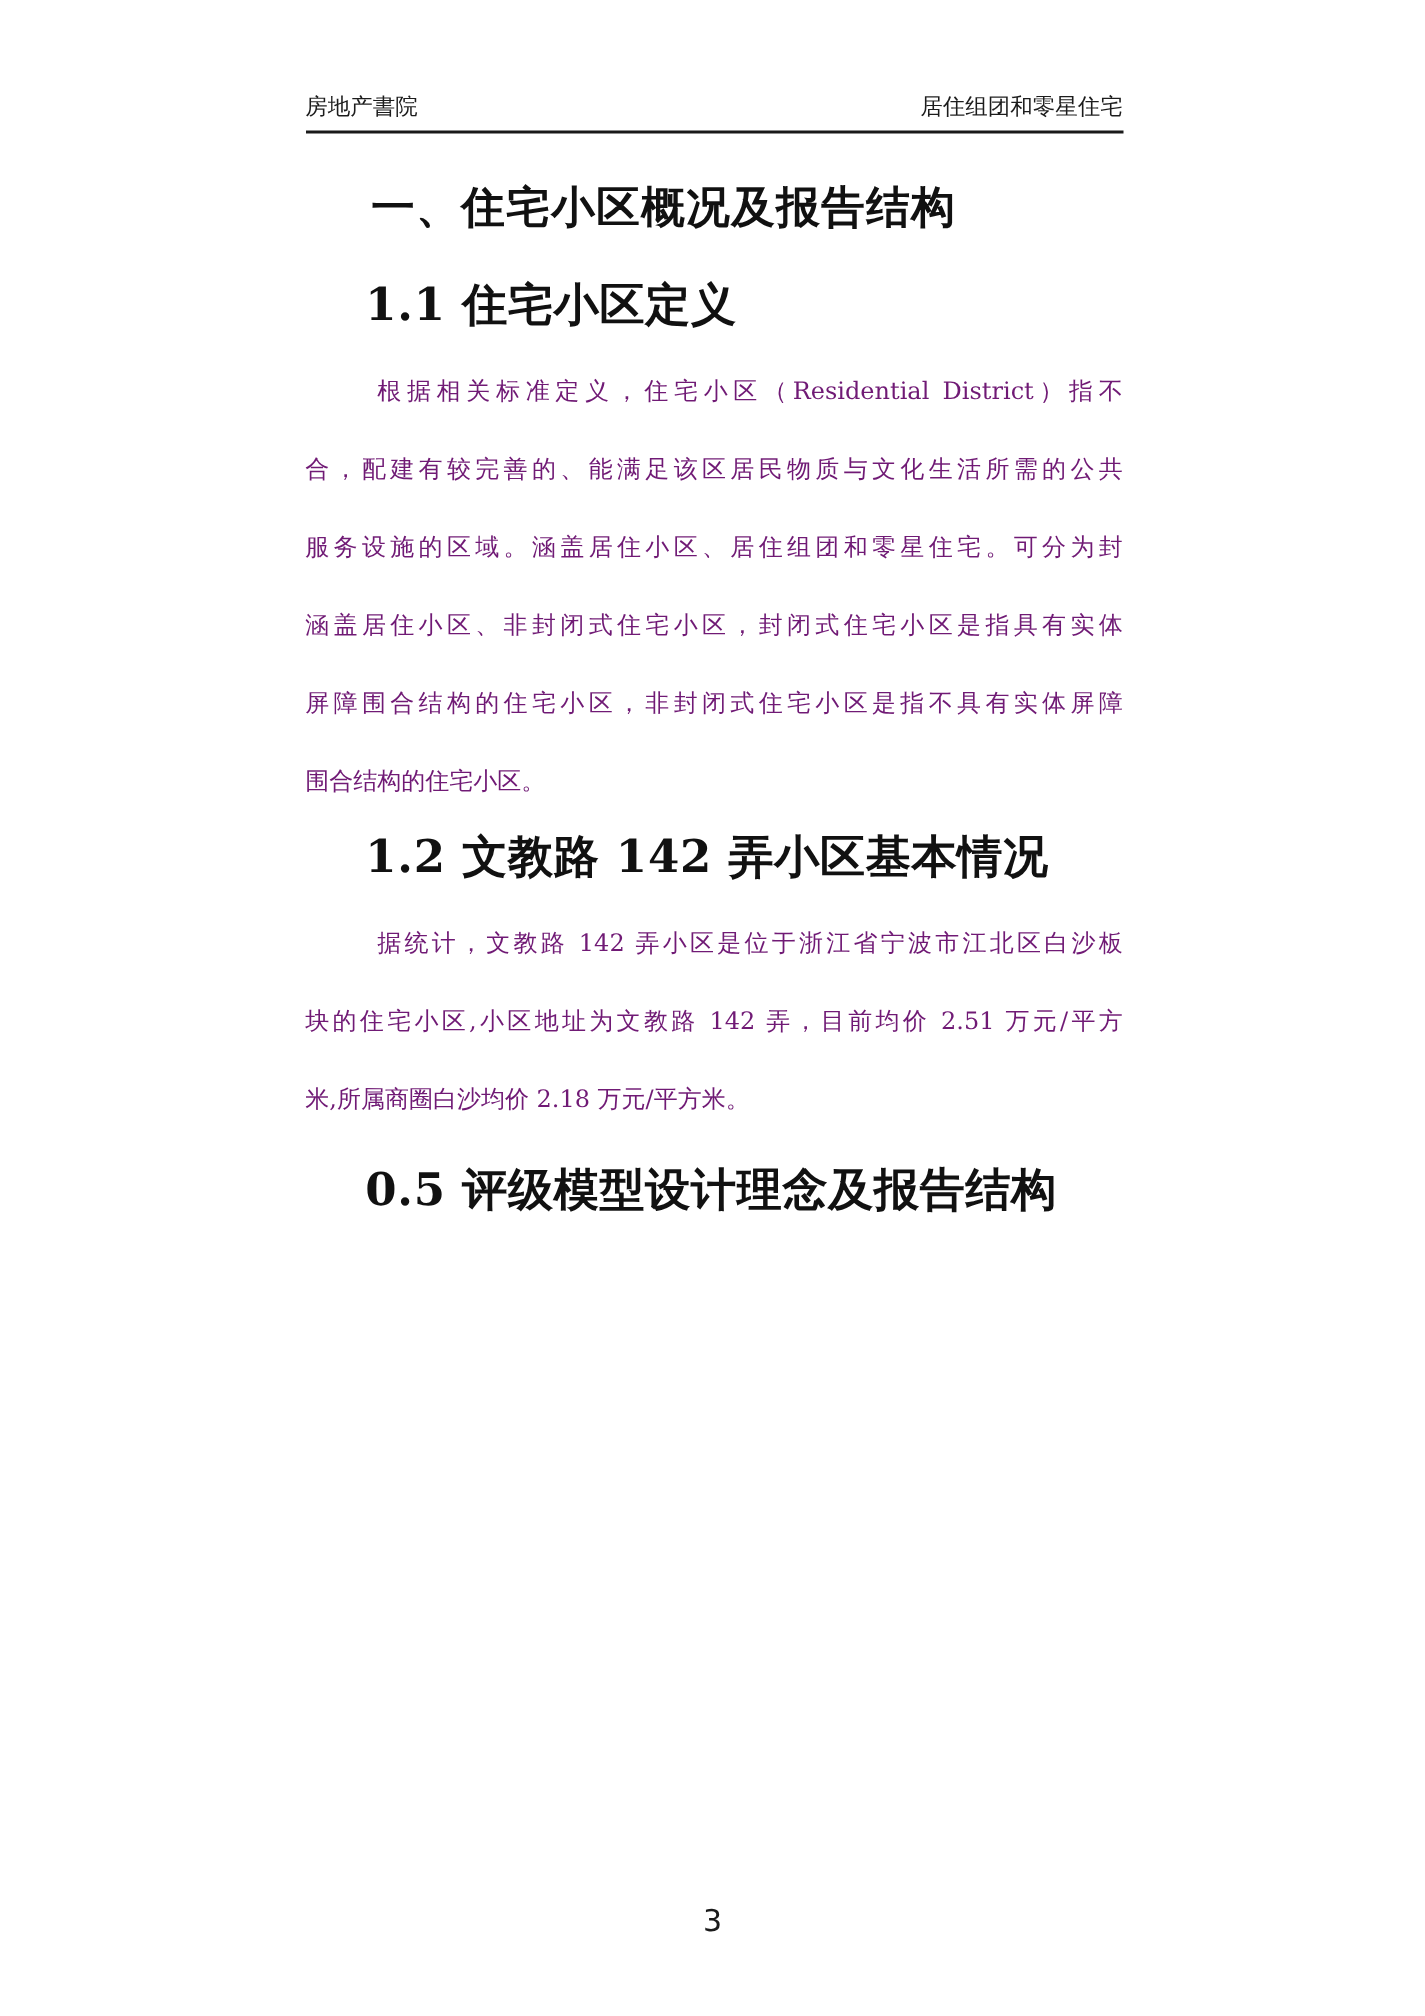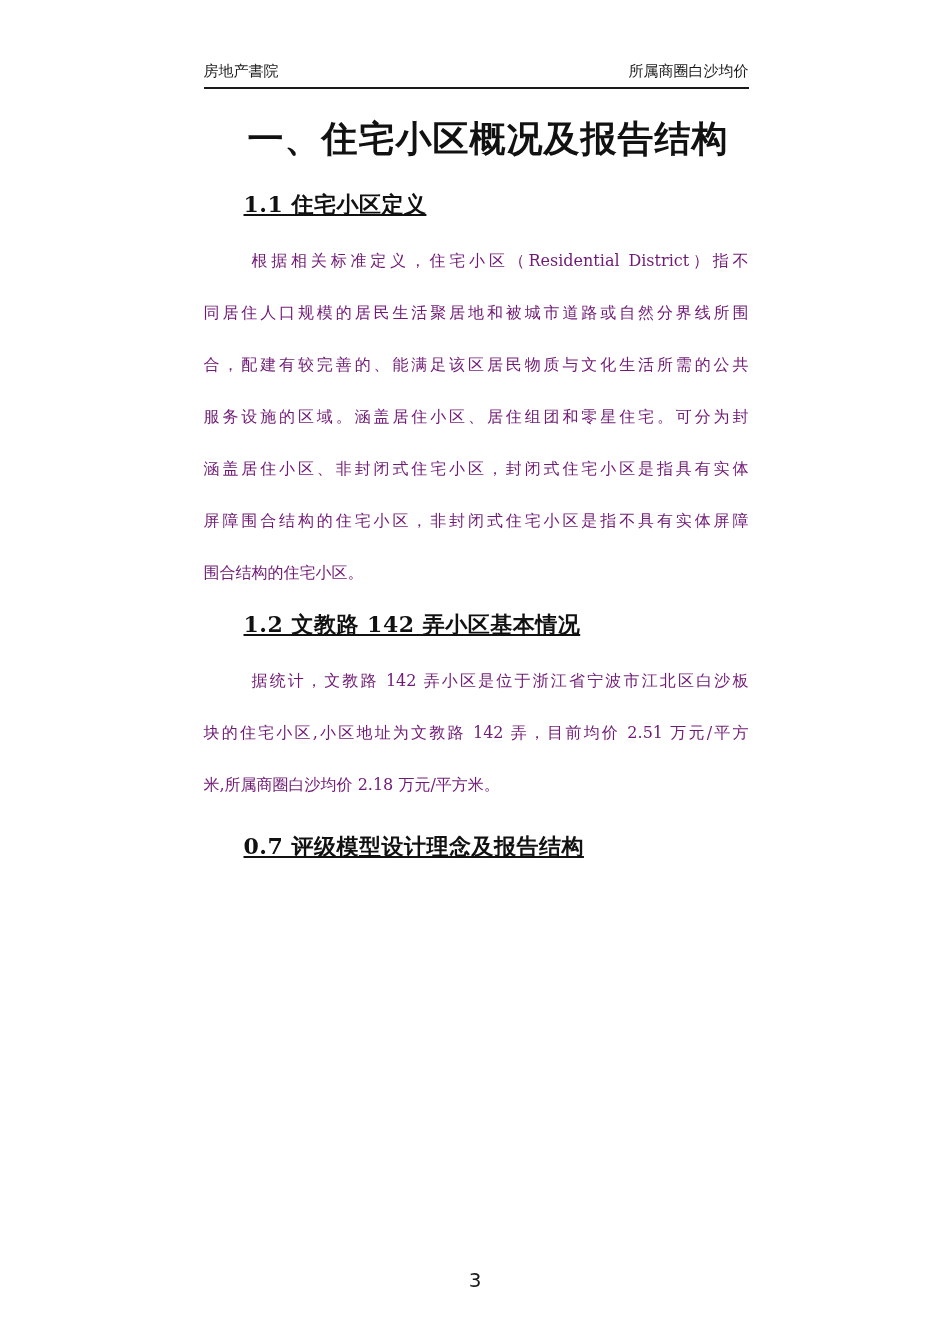--- a/index.html
+++ b/index.html
@@ -83,7 +83,7 @@
 
   <div class="header">
     <span>房地产書院</span>
-    <span>所属商圈白沙均价</span>
+    <span>居住组团和零星住宅</span>
   </div>
 
   <h1 class="chapter-title">一、住宅小区概况及报告结构</h1>

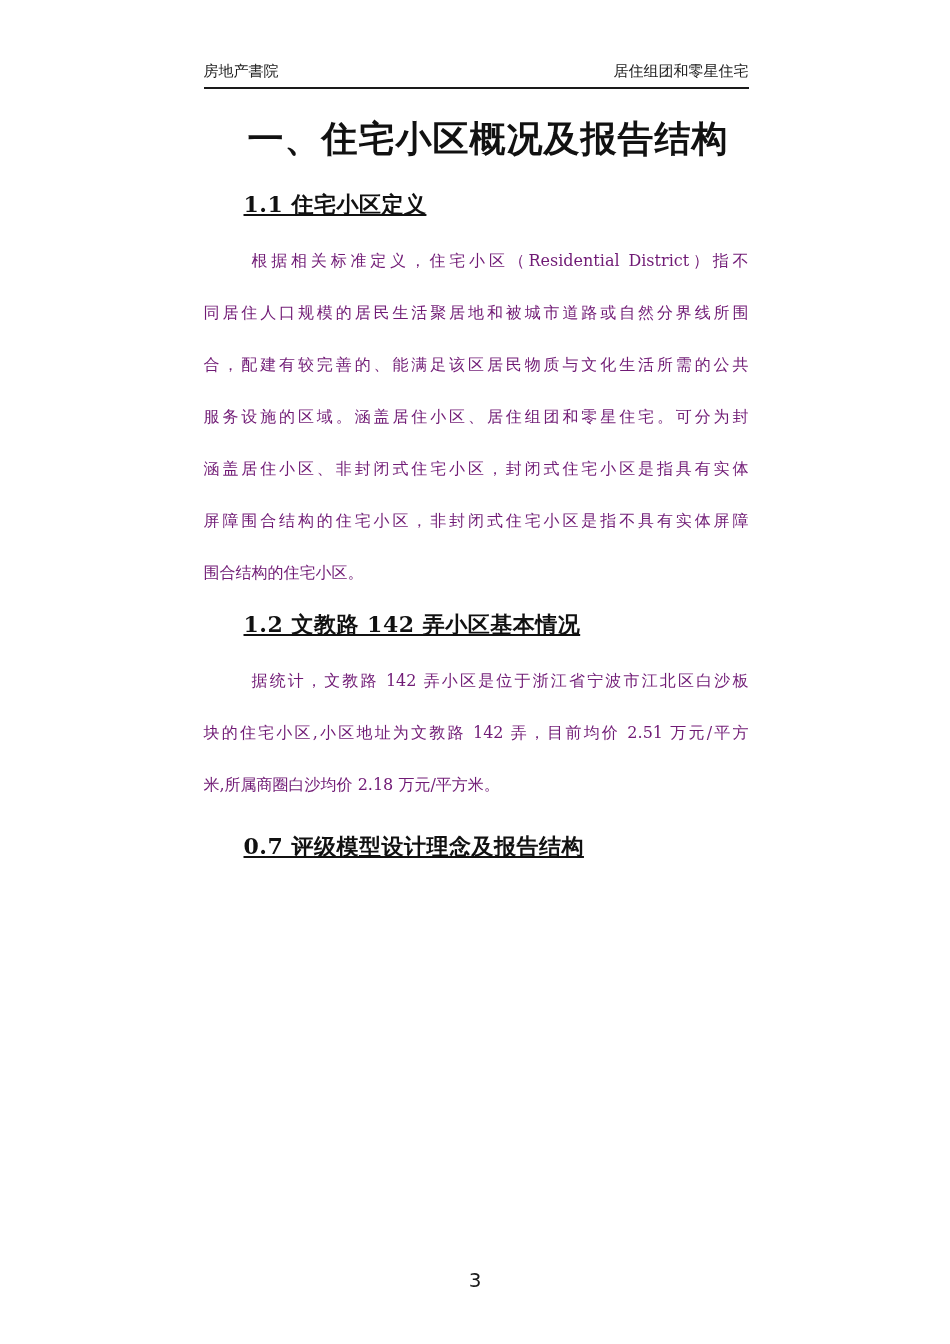--- a/index.html
+++ b/index.html
@@ -32,7 +32,7 @@
   }
   .chapter-title {
     margin: 32px 0 0 44px;
-    font-size: 36px;
+    font-size: 29px;
     line-height: 34px;
     font-weight: bold;
     letter-spacing: 1px;

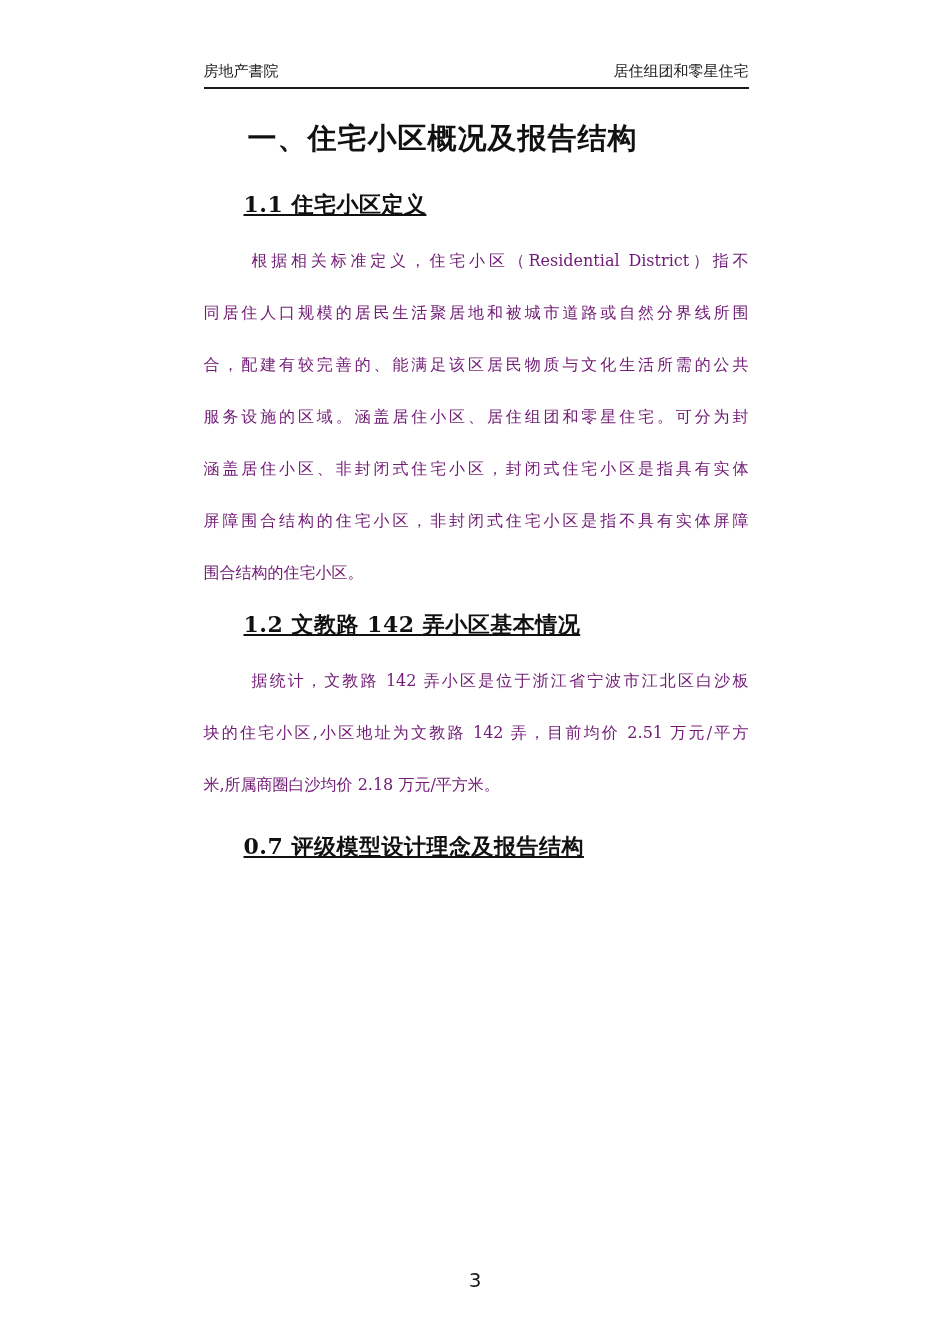--- a/index.html
+++ b/index.html
@@ -39,11 +39,10 @@
   }
   .section-heading {
     margin: 0 0 0 40px;
-    font-size: 22px;
+    font-size: 30px;
     line-height: 30px;
     font-weight: bold;
     letter-spacing: 0.5px;
-    text-decoration: underline;
   }
   .mh1 { margin-top: 34px; }
   .mh2 { margin-top: 10px; }

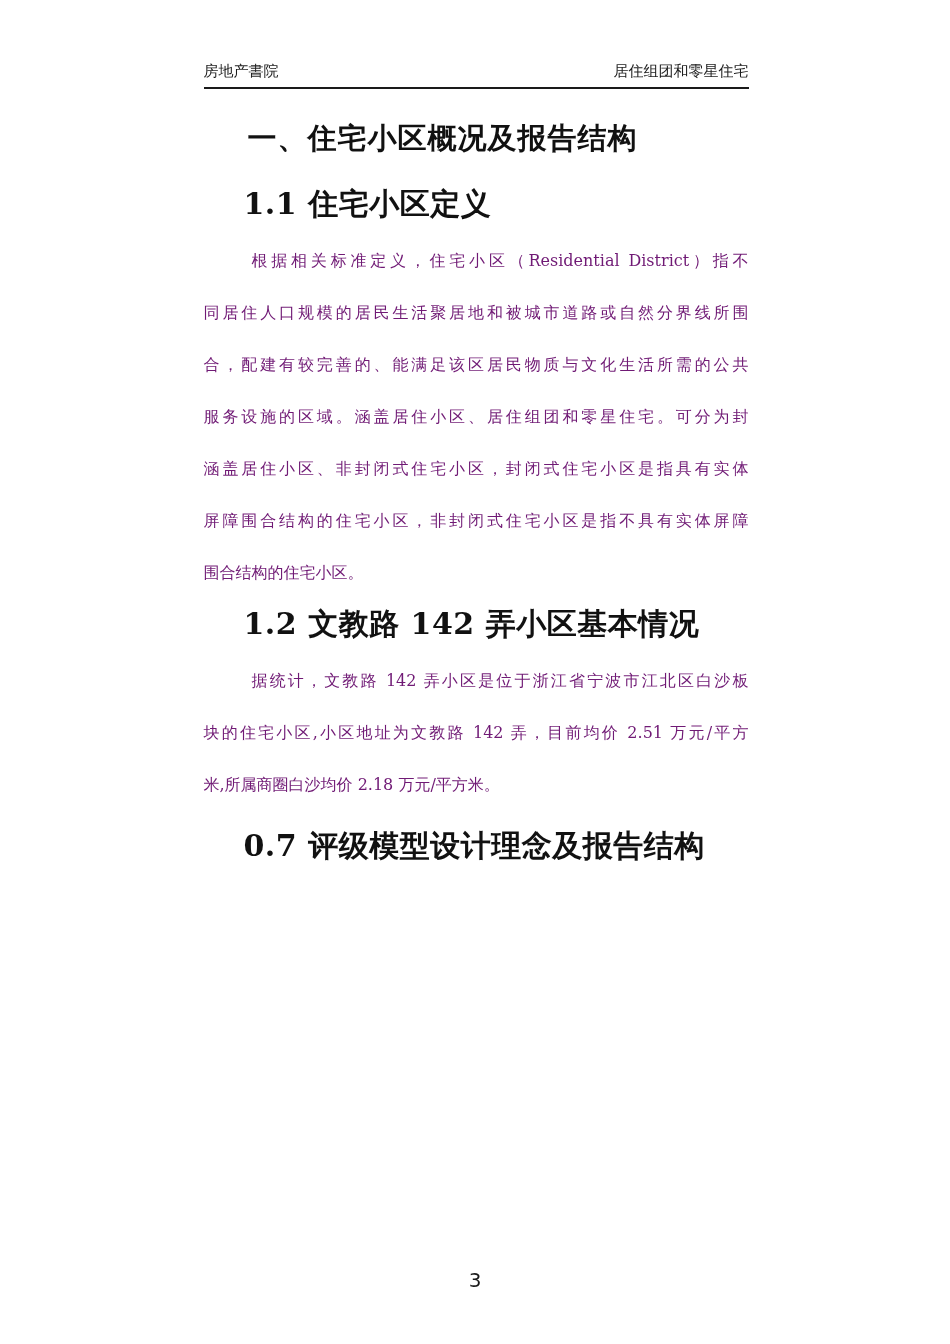--- a/index.html
+++ b/index.html
@@ -90,7 +90,6 @@
   <h2 class="section-heading mh1">1.1 住宅小区定义</h2>
   <div class="para p1">
     <div class="bl ind">根据相关标准定义，住宅小区（Residential District）指不</div>
-    <div class="bl">同居住人口规模的居民生活聚居地和被城市道路或自然分界线所围</div>
     <div class="bl">合，配建有较完善的、能满足该区居民物质与文化生活所需的公共</div>
     <div class="bl">服务设施的区域。涵盖居住小区、居住组团和零星住宅。可分为封</div>
     <div class="bl">涵盖居住小区、非封闭式住宅小区，封闭式住宅小区是指具有实体</div>

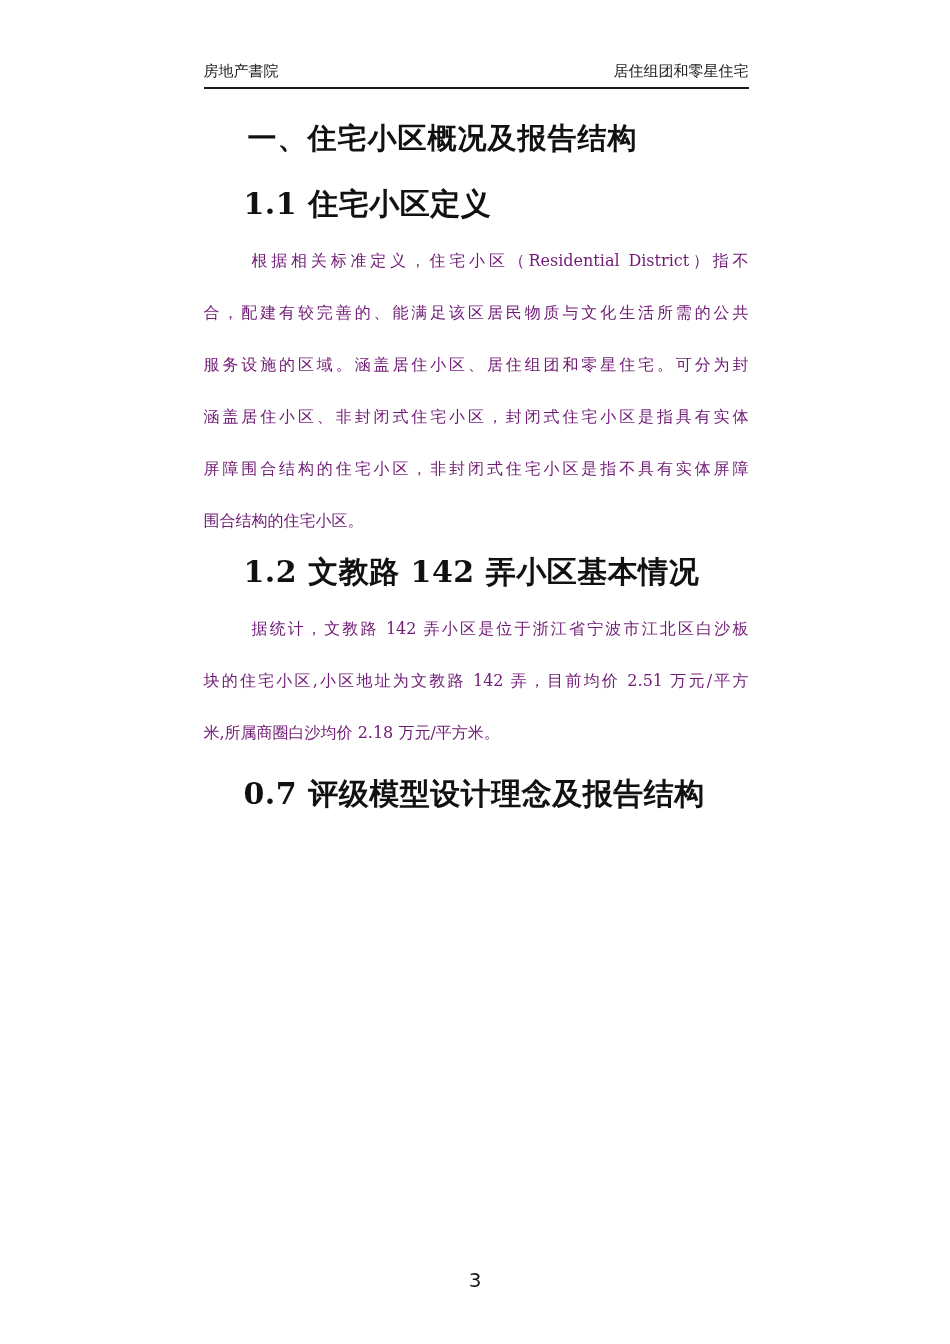--- a/index.html
+++ b/index.html
@@ -104,7 +104,7 @@
     <div class="bl end">米,所属商圈白沙均价 2.18 万元/平方米。</div>
   </div>
 
-  <h2 class="section-heading mh3">0.7 评级模型设计理念及报告结构</h2>
+  <h2 class="section-heading mh3">0.5 评级模型设计理念及报告结构</h2>
 
   <div class="footer">
     <span>3</span>

